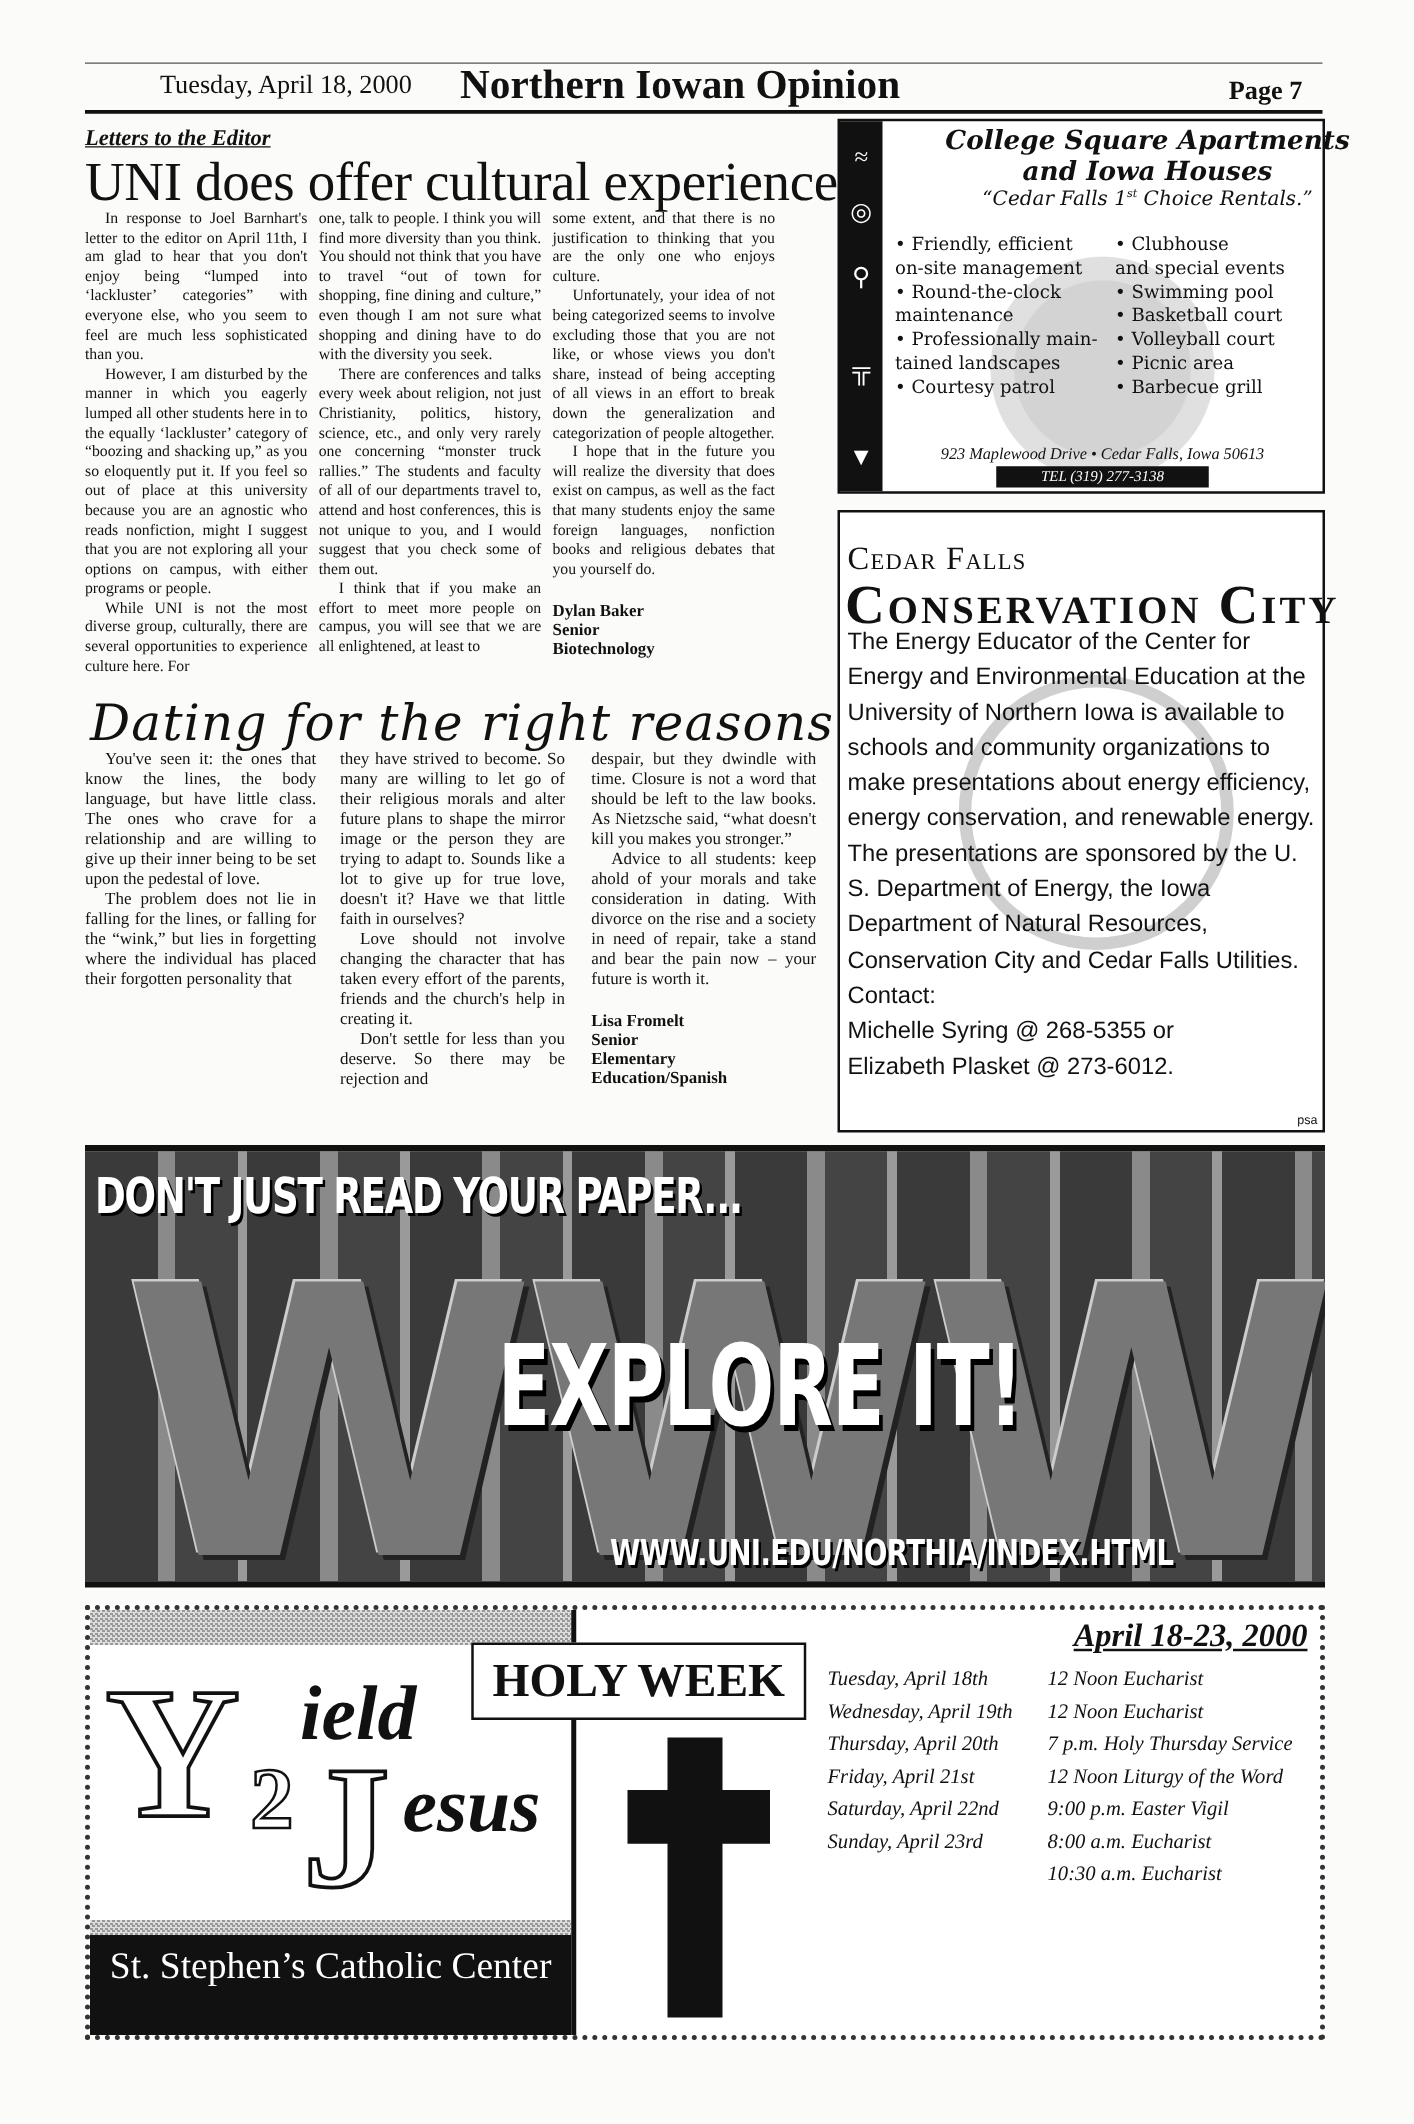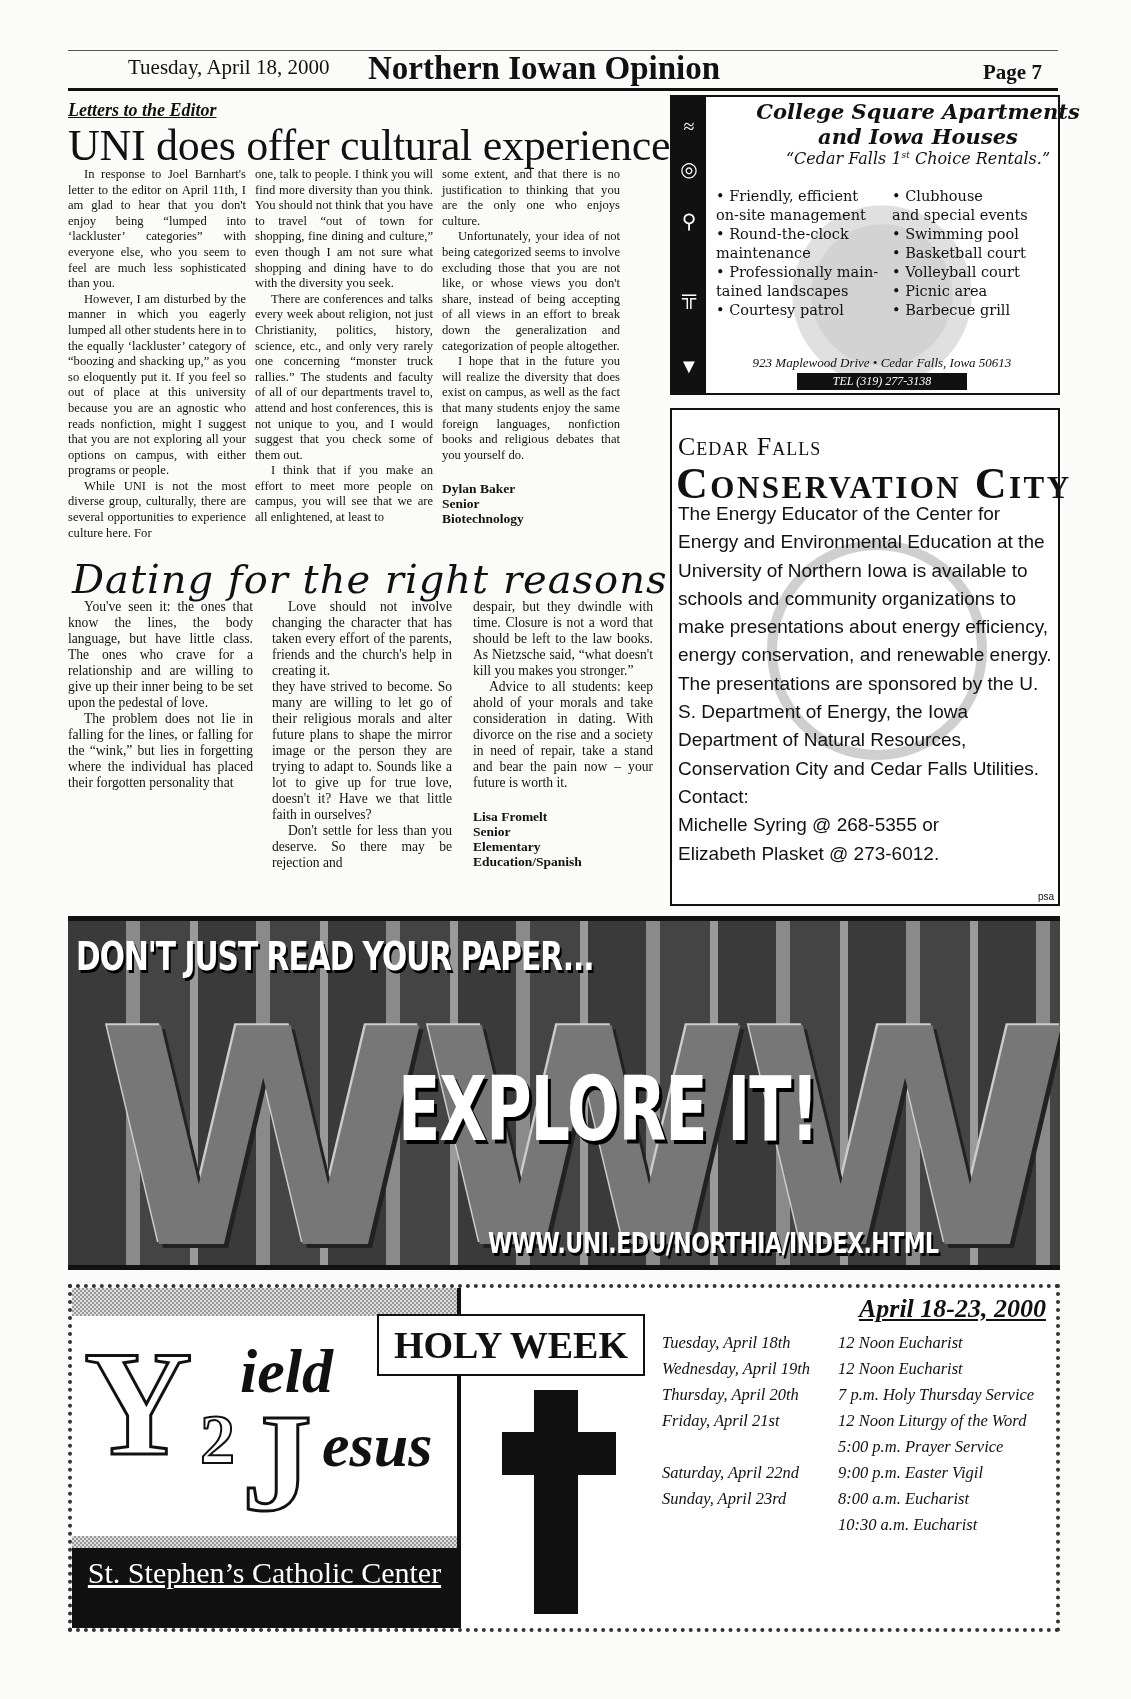--- a/index.html
+++ b/index.html
@@ -119,8 +119,8 @@
   <p>The problem does not lie in falling for the lines, or falling for the “wink,” but lies in forgetting where the individual has placed their forgotten personality that</p>
 </div>
 <div class="abs col2" style="left:272px; top:599px; width:180px;">
+  <p style="text-indent:0">they have strived to become. So many are willing to let go of their religious morals and alter future plans to shape the mirror image or the person they are trying to adapt to. Sounds like a lot to give up for true love, doesn't it? Have we that little faith in ourselves?</p>
   <p>Love should not involve changing the character that has taken every effort of the parents, friends and the church's help in creating it.</p>
-  <p style="text-indent:0">they have strived to become. So many are willing to let go of their religious morals and alter future plans to shape the mirror image or the person they are trying to adapt to. Sounds like a lot to give up for true love, doesn't it? Have we that little faith in ourselves?</p>
   <p>Don't settle for less than you deserve. So there may be rejection and</p>
 </div>
 <div class="abs col2" style="left:473px; top:599px; width:180px;">

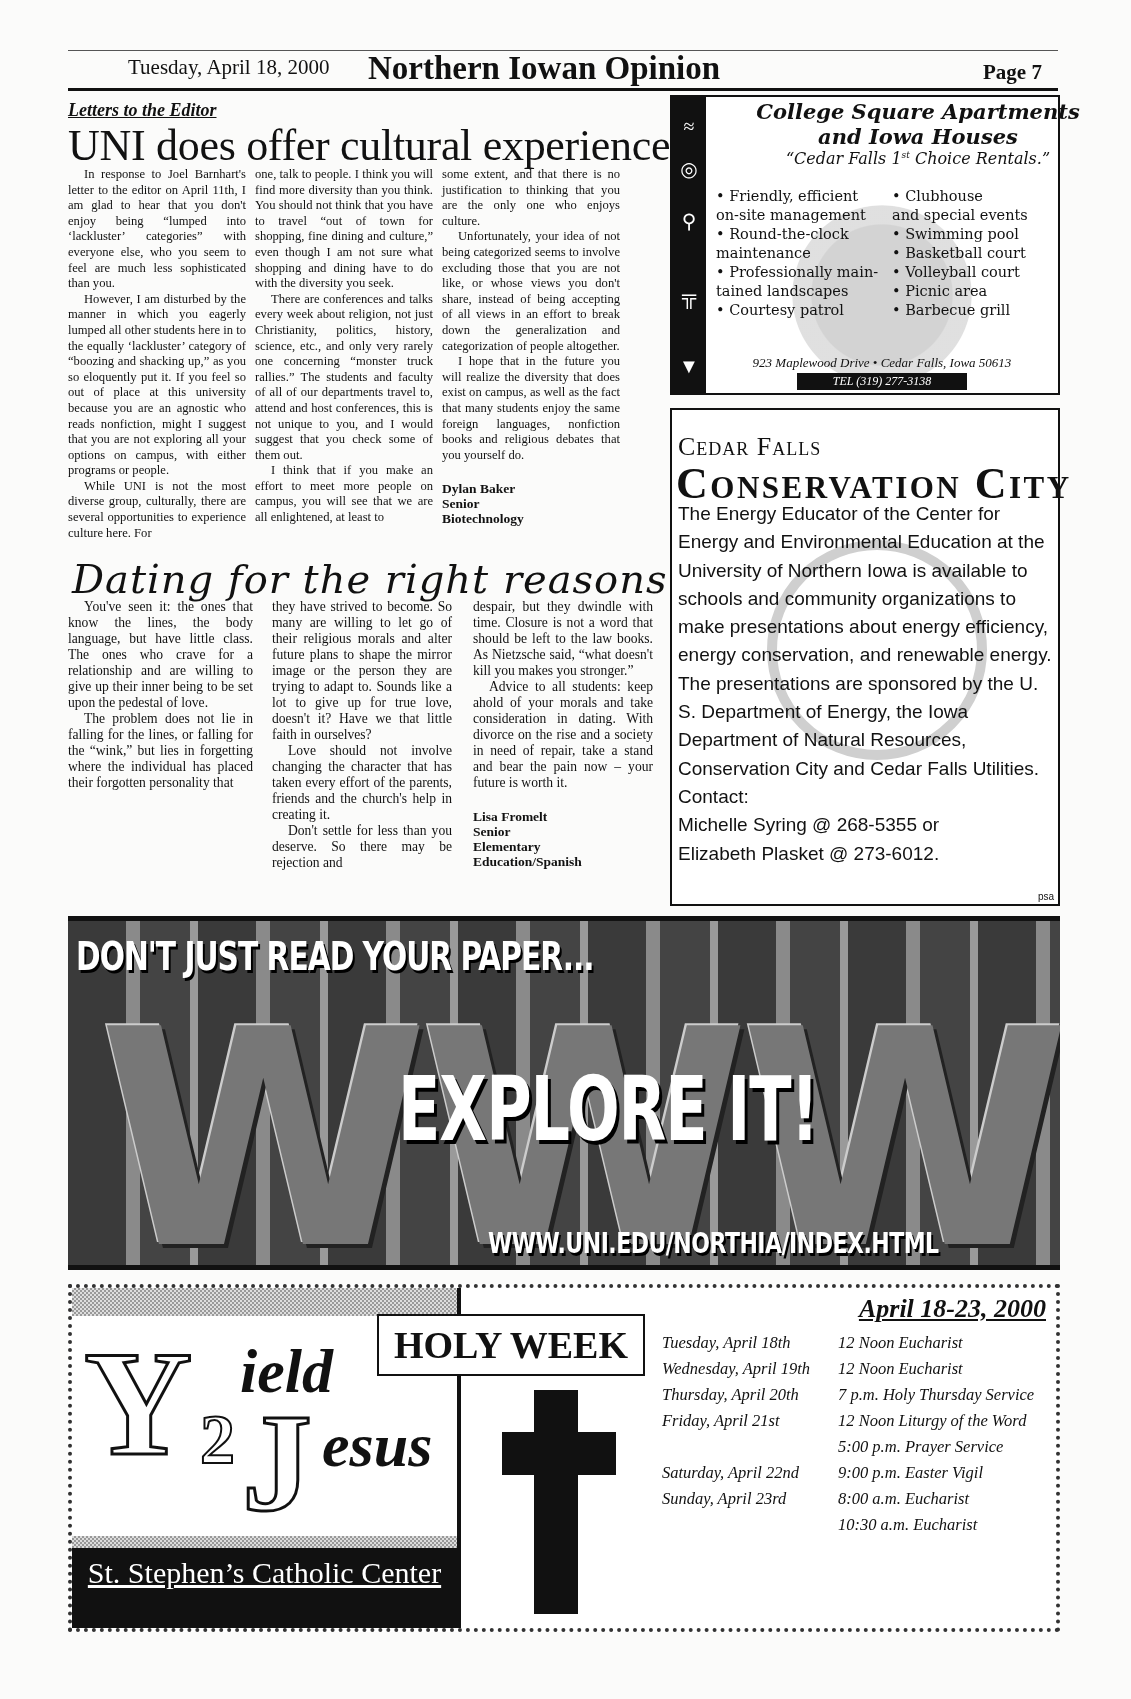--- a/index.html
+++ b/index.html
@@ -224,10 +224,6 @@
         <span>12 Noon Liturgy of the Word</span>
       </div>
     <div class="hw-row">
-        <span class="hw-day"></span>
-        <span>5:00 p.m. Prayer Service</span>
-      </div>
-    <div class="hw-row">
         <span class="hw-day">Saturday, April 22nd</span>
         <span>9:00 p.m. Easter Vigil</span>
       </div>

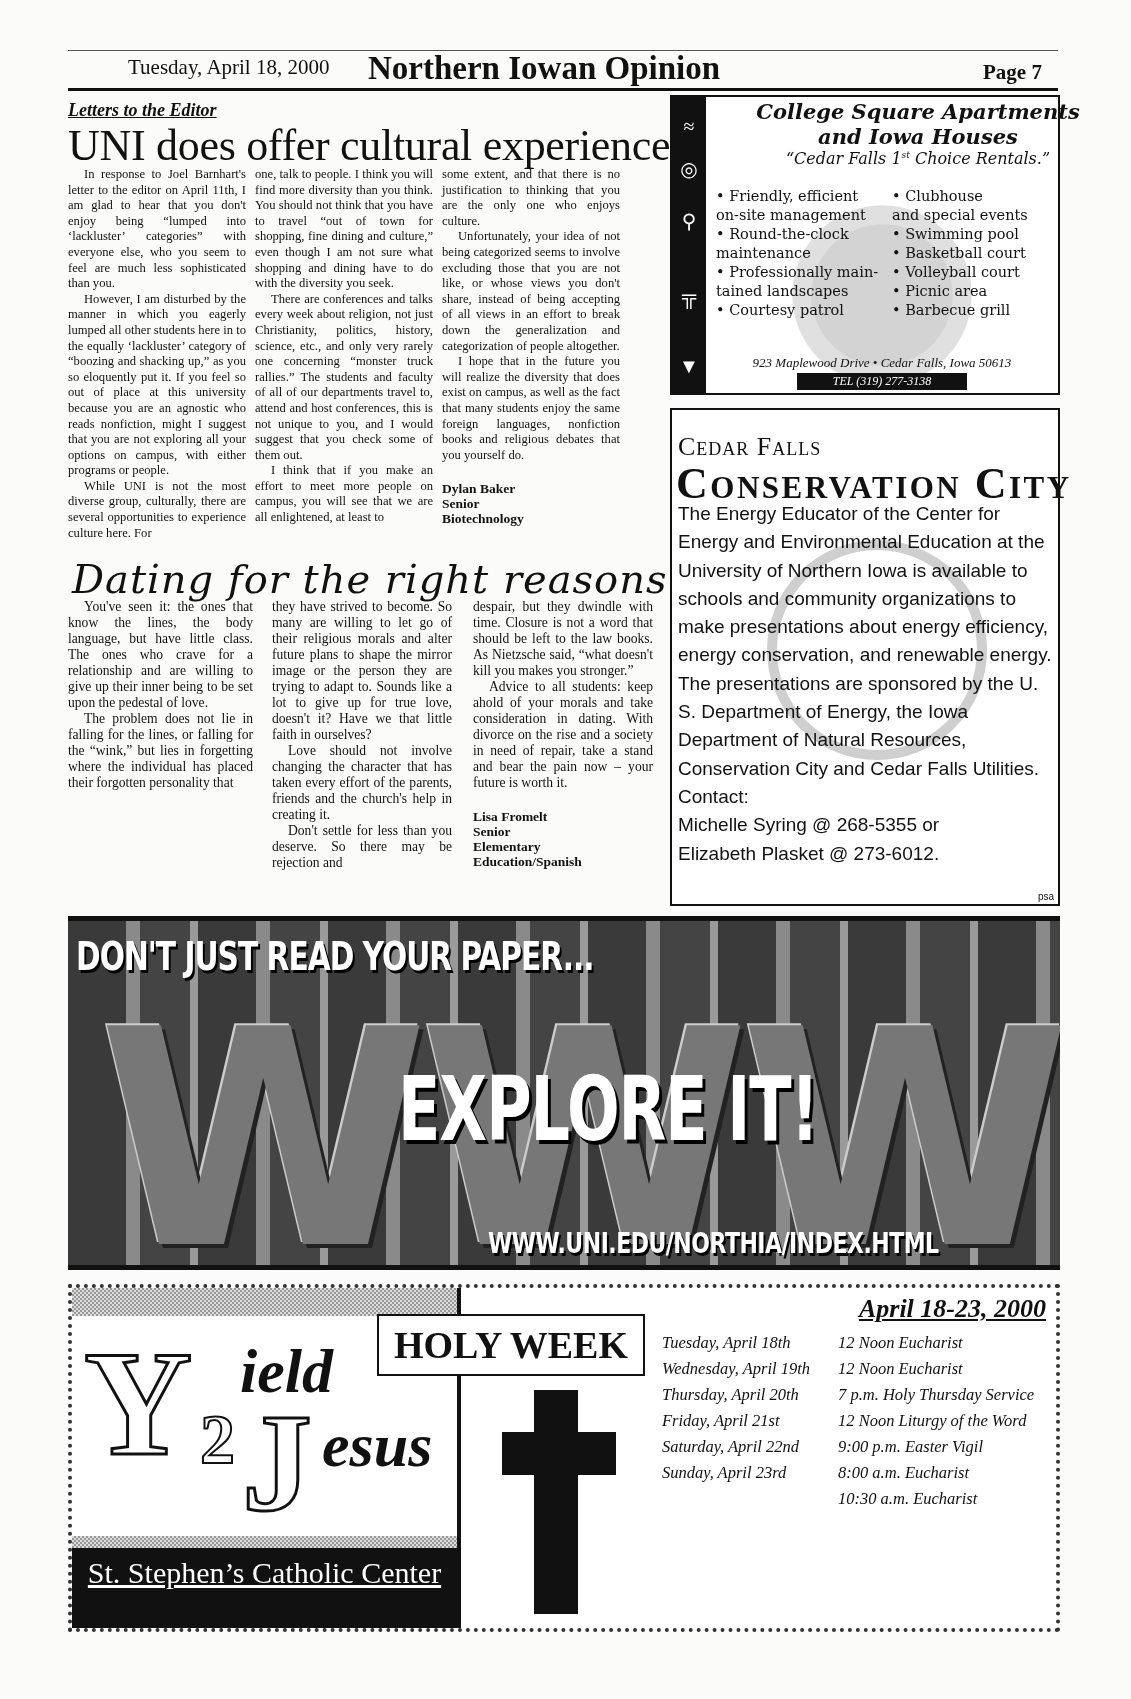--- a/index.html
+++ b/index.html
@@ -67,7 +67,7 @@
   .hw-y2j-esus { position: absolute; left: 250px; top: 122px; font-size: 62px; font-style: italic; font-weight: bold; }
   .hw-gray2 { position: absolute; left: 0; top: 248px; width: 100%; height: 12px; background: repeating-conic-gradient(#999 0 25%, #ddd 0 50%) 0 0/4px 4px; }
   .hw-black { position: absolute; left: 0; top: 260px; width: 100%; height: 80px; background: #111; color: #fff; text-align: center; }
-  .hw-center { font-size: 30px; padding-top: 8px; text-decoration: underline; }
+  .hw-center { font-size: 30px; padding-top: 8px; }
   .hw-addr { font-size: 22px; }
   .hw-addr sup { font-size: 11px; }
   .hw-vline { position: absolute; left: 385px; top: 0; width: 4px; height: 340px; background: #111; }

